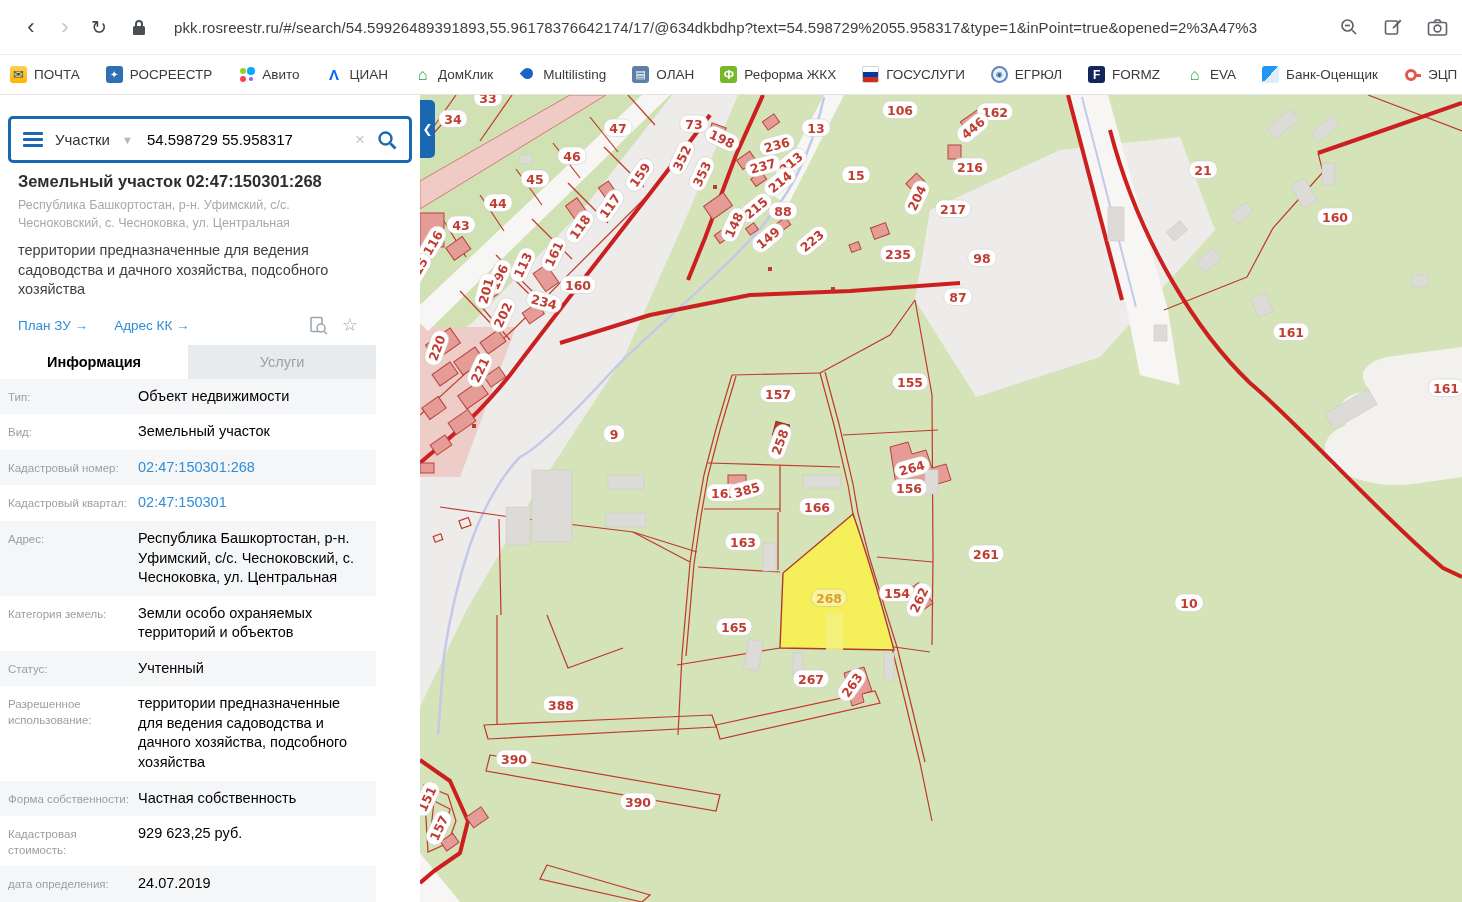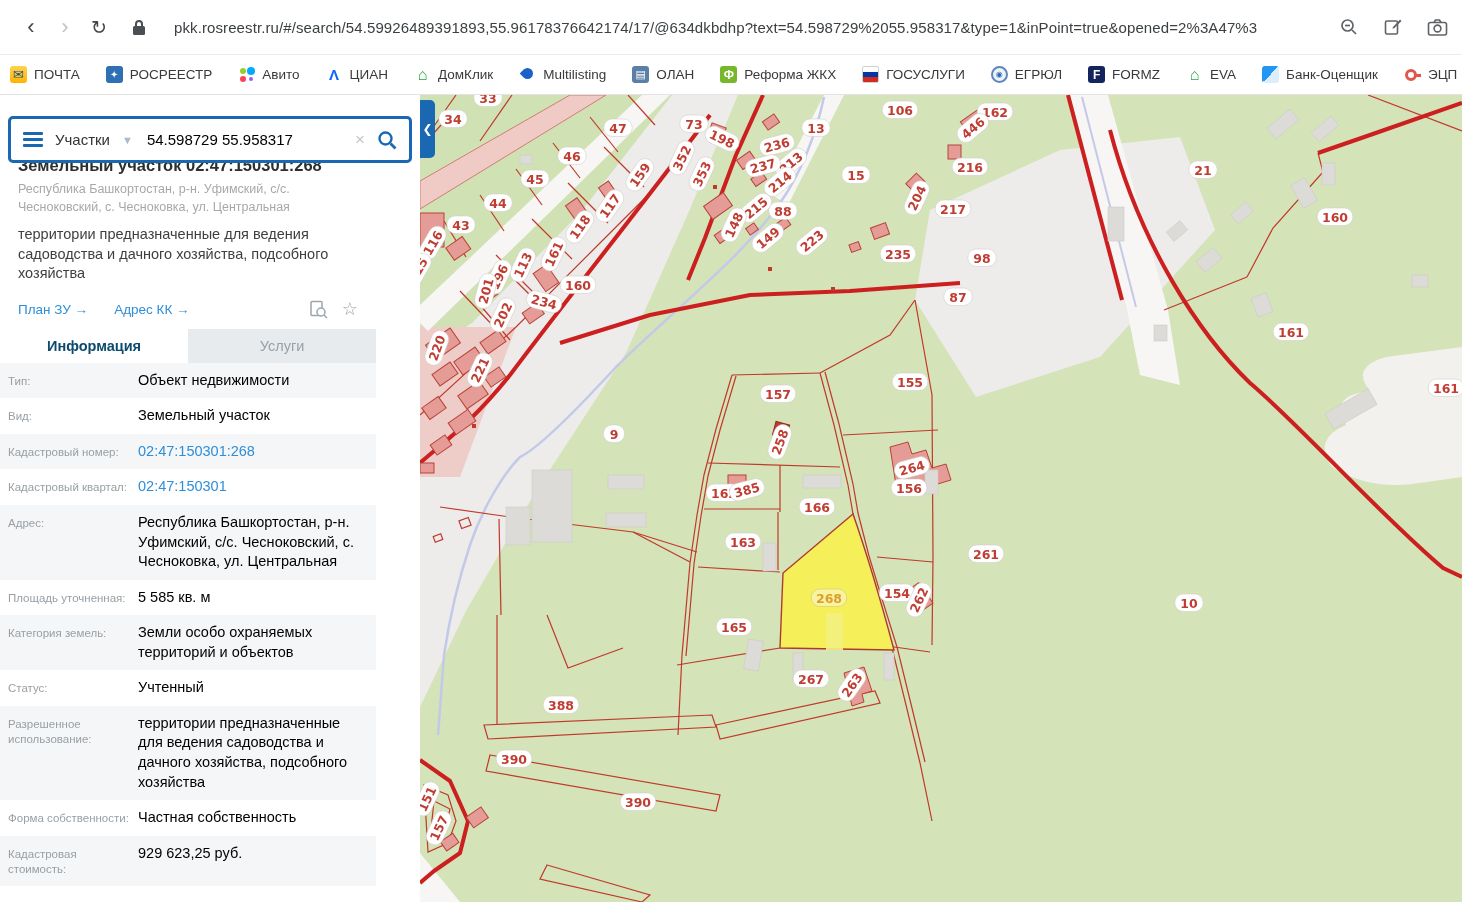--- a/index.html
+++ b/index.html
@@ -78,7 +78,7 @@
     align-items:center; justify-content:center; font-size:12px; cursor:pointer; z-index:4; }
 
   
-  .panel { position:absolute; left:0; top:49px; width:376px; height:742px; background:#fff; overflow:hidden; }
+  .panel { position:absolute; left:0; top:65px; width:376px; height:742px; background:#fff; overflow:hidden; }
   .panel-head { padding:12px 18px 10px 18px; }
   .panel-title { font-size:16.5px; font-weight:bold; color:#2e2e2e; }
   .panel-sub { margin-top:6px; font-size:12.5px; line-height:1.4; color:#a8a8a8; }

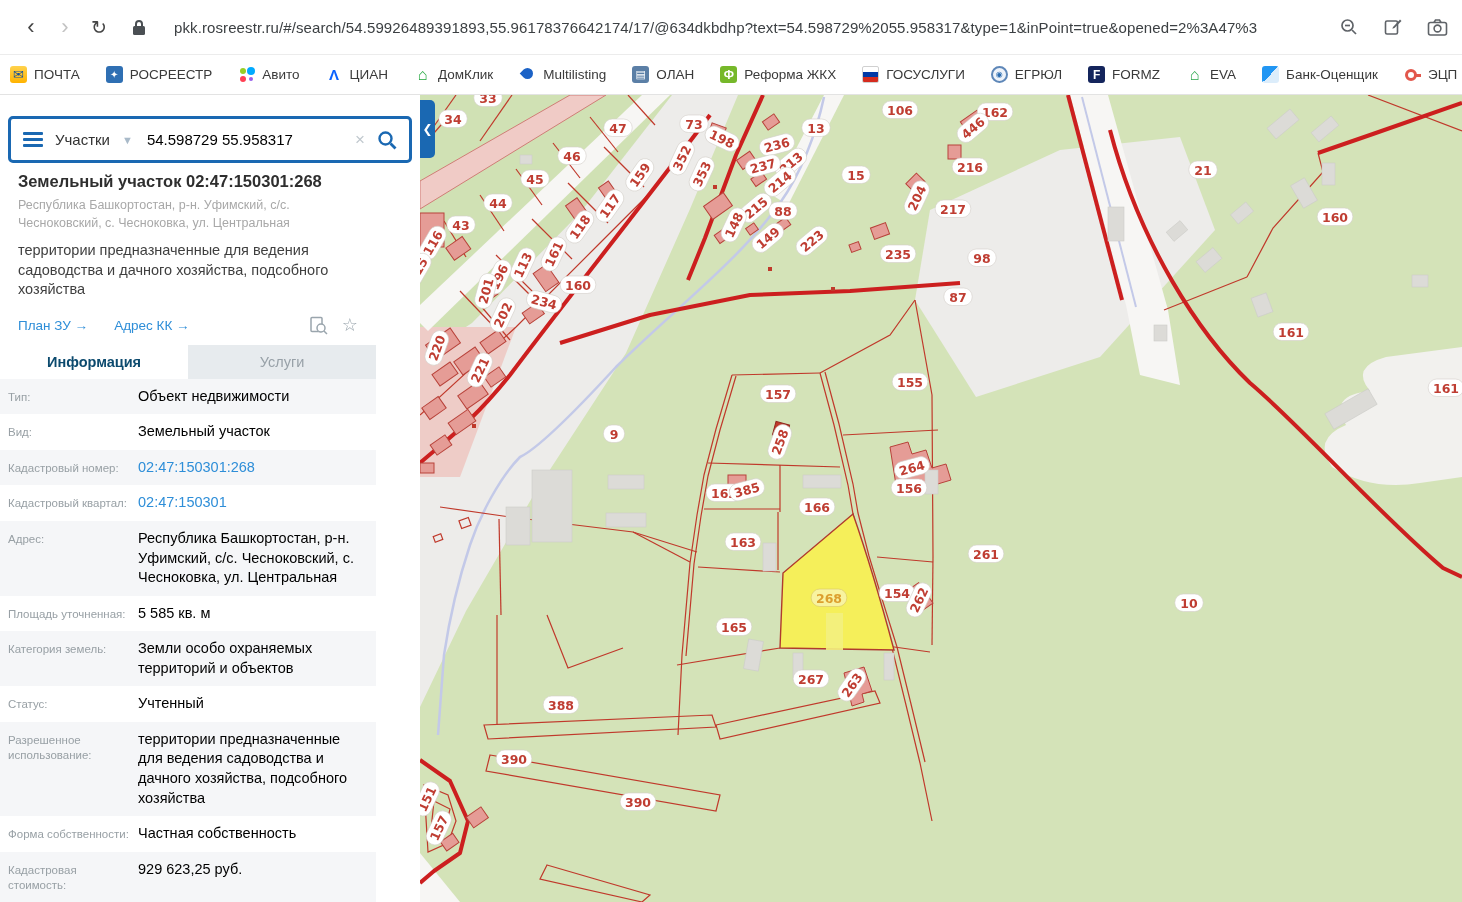--- a/index.html
+++ b/index.html
@@ -89,7 +89,7 @@
   .head-icons .hicon { color:#9aa5ad; font-size:18px; cursor:pointer; line-height:1; }
   .tabs { display:flex; height:34px; }
   .tab { flex:1; display:flex; align-items:center; justify-content:center; font-size:14.5px; cursor:pointer; }
-  .tab.active { background:#fff; color:#0c4a6e; font-weight:bold; }
+  .tab.active { background:#fff; color:#000000; font-weight:bold; }
   .tab.inactive { background:#e7ebee; color:#98a1a8; }
   .info-rows .irow { display:flex; padding:8px 8px; }
   .info-rows .irow:nth-child(odd) { background:#f5f6f8; }

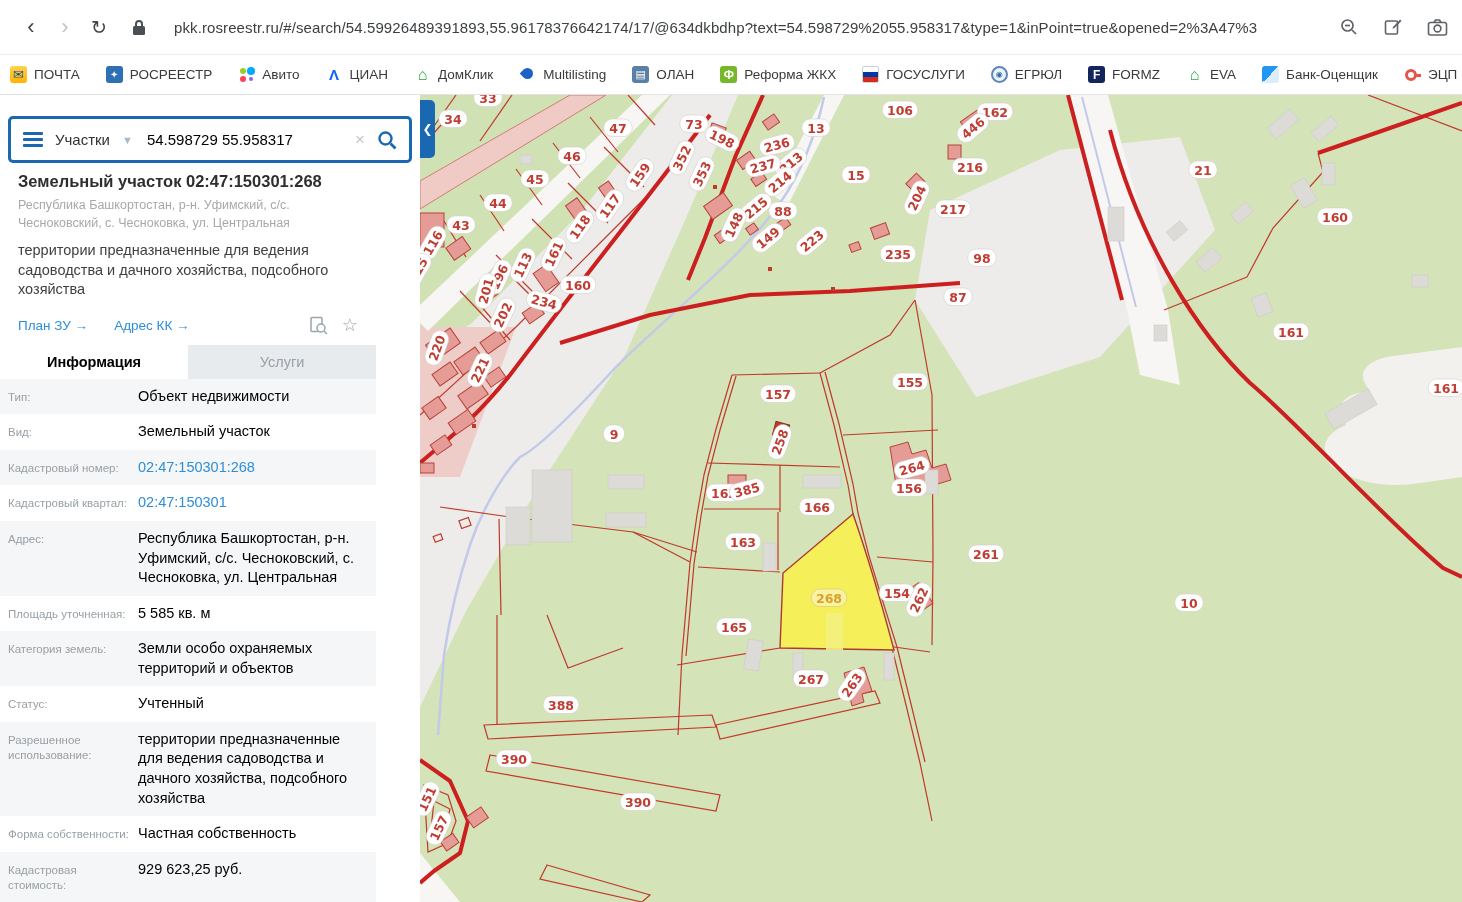--- a/index.html
+++ b/index.html
@@ -742,10 +742,6 @@
     <div class="ivalue">Республика Башкортостан, р-н. Уфимский, с/с. Чесноковский, с. Чесноковка, ул. Центральная</div>
   </div>
 
-  <div class="irow">
-    <div class="ilabel">Площадь уточненная:</div>
-    <div class="ivalue">5 585 кв. м</div>
-  </div>
 
   <div class="irow">
     <div class="ilabel">Категория земель:</div>

